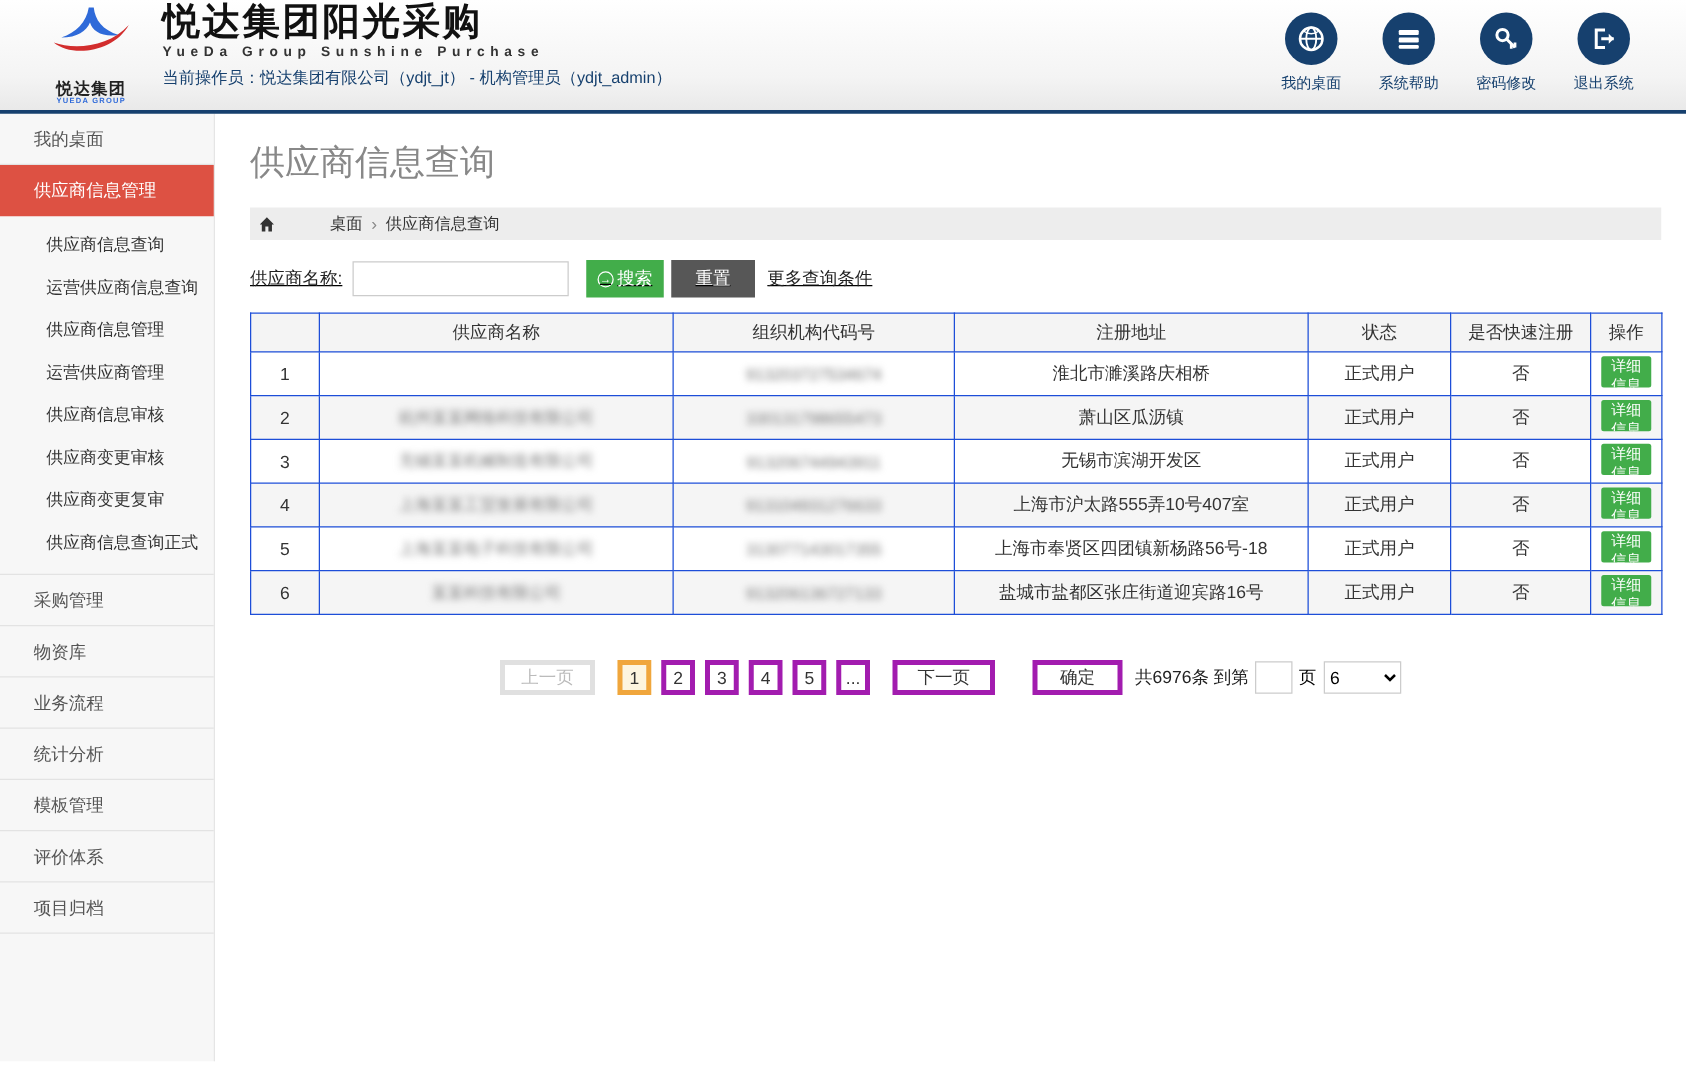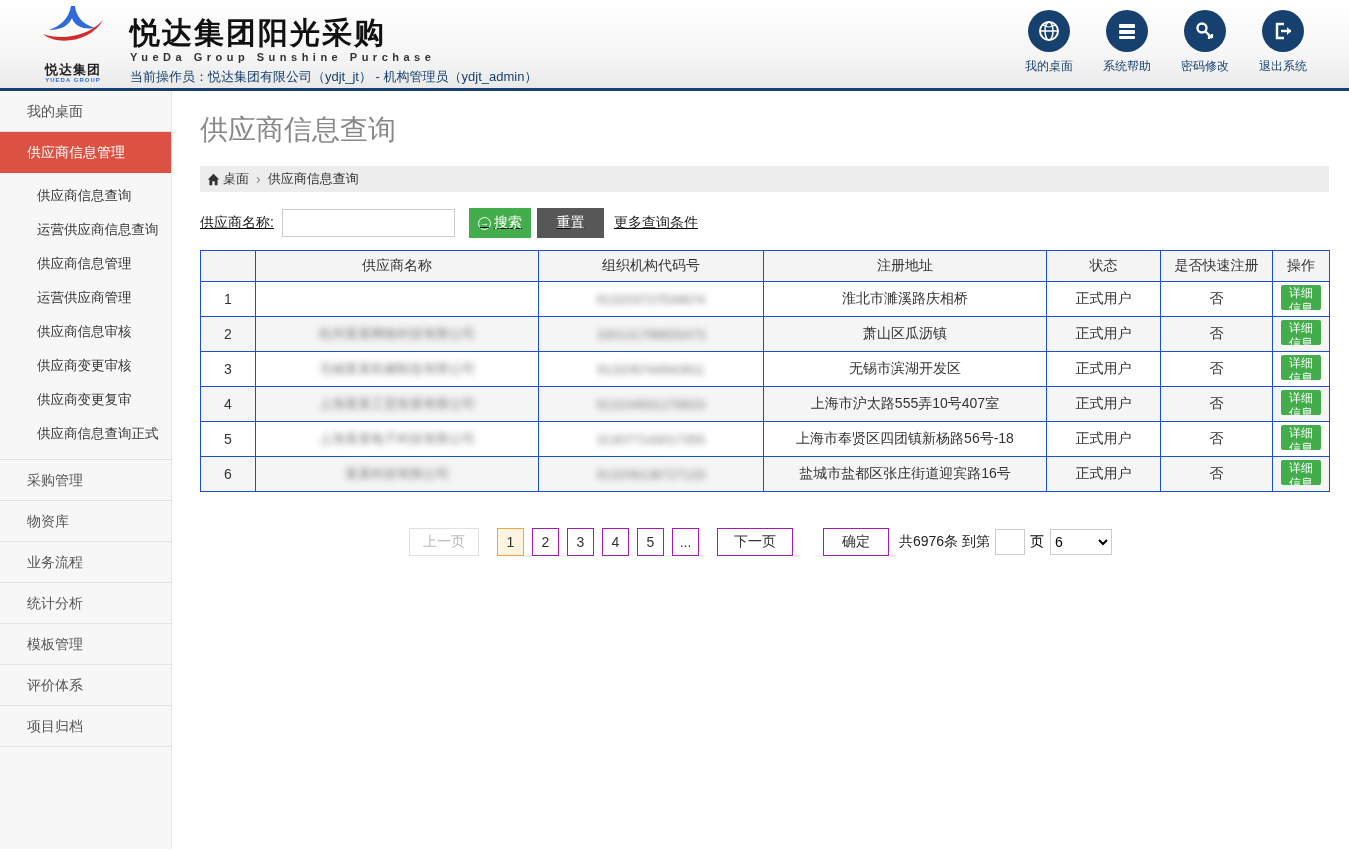--- a/index.html
+++ b/index.html
@@ -12,7 +12,7 @@
   .logo-block { margin:4px 0 0 30px; width:86px; text-align:center; }
   .logo-cn { font-size:13px; font-weight:bold; color:#222; letter-spacing:1px; line-height:13px; margin-top:10px;font-family:Liberation Mono, monospace;}
   .logo-en { font-size:6px; color:#2f6ad9; font-weight:bold; letter-spacing:1px; }
-  .title-block { margin-left:14px; padding-top:17px; }
+  .title-block { margin-left:14px; padding-top:2px; }
   .app-title { font-size:30px; font-weight:bold; color:#111; letter-spacing:2px; line-height:32px; }
   .app-subtitle { font-size:11px; font-weight:bold; color:#333; letter-spacing:4.5px; margin-top:2px; }
   .operator-line { font-size:13px; color:#16406e; margin-top:5px; }

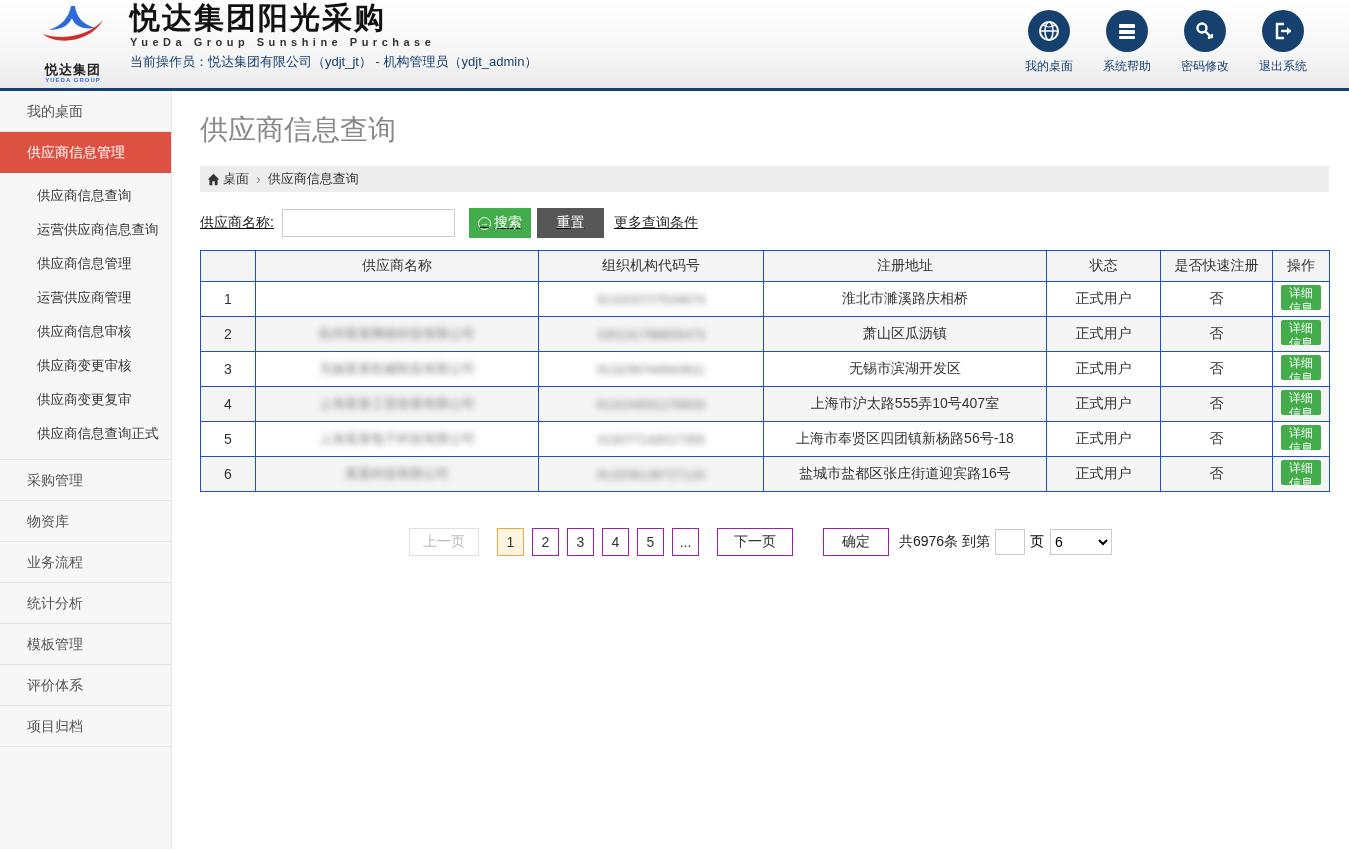--- a/index.html
+++ b/index.html
@@ -40,7 +40,7 @@
   .breadcrumb { margin:17px 20px 0 28px; background:#ededed; height:26px; display:flex;
     align-items:center; padding-left:7px; font-size:13px; color:#333; }
   .crumb-sep { color:#888; margin:0 7px; font-size:14px; }
-  .crumb-link { cursor:pointer; }
+  .crumb-link { cursor:pointer;margin-left:41px; }
   .search-row { margin:10px 0 0 28px; display:flex; align-items:center; height:42px;text-decoration:underline; }
   .search-label { font-size:14px; color:#222; }
   .search-input { width:173px; height:28px; border:1px solid #ccc; margin-left:8px; padding:0 6px; font-size:13px; }

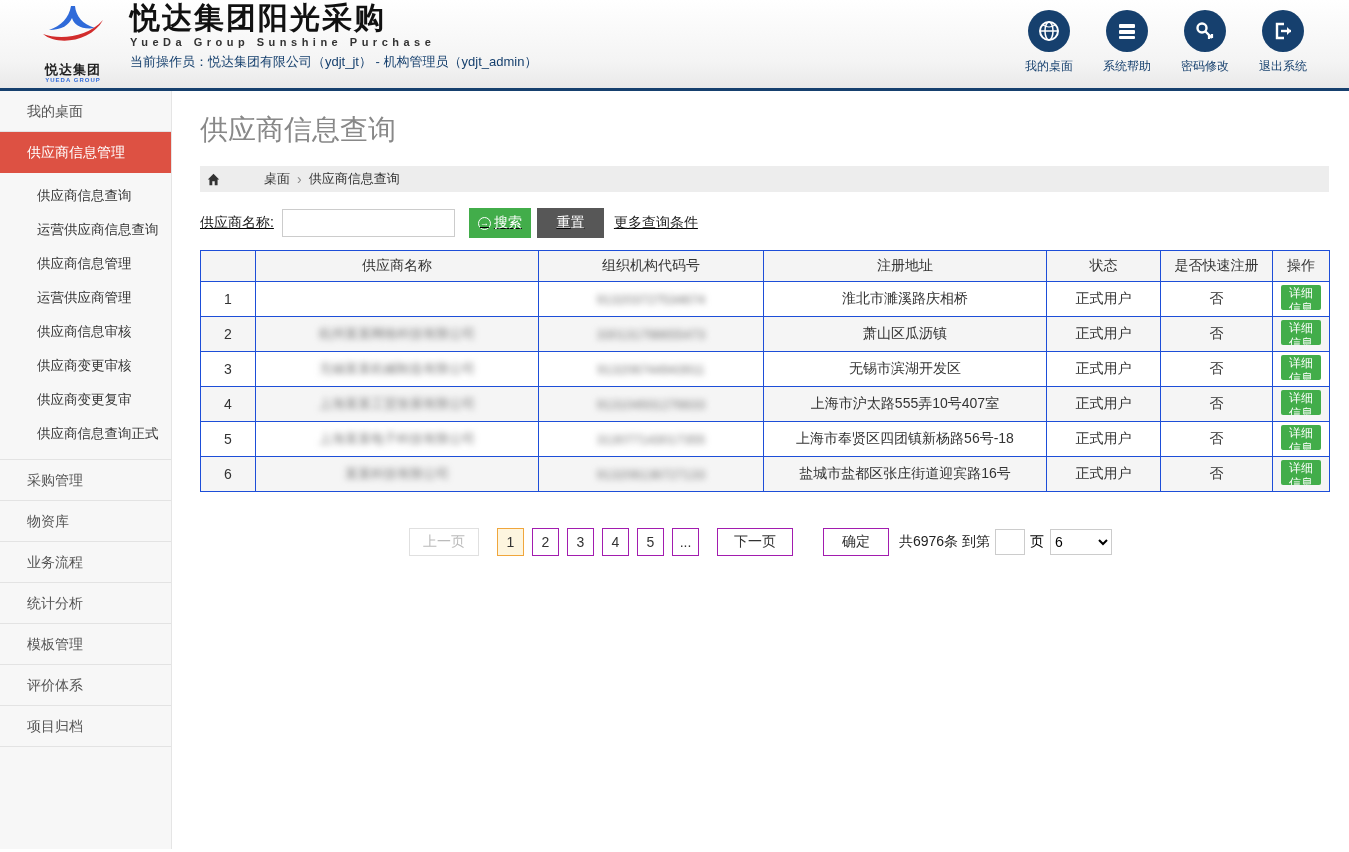--- a/index.html
+++ b/index.html
@@ -64,7 +64,7 @@
 
   
   .pagination { margin-top:36px; display:flex; justify-content:center; align-items:center; font-size:14px; }
-  .pg-btn { height:28px; background:#fff; border:1px solid #a21caf; color:#333; display:flex;
+  .pg-btn { height:28px; background:#fff; border:4px solid #a21caf; color:#333; display:flex;
     align-items:center; justify-content:center; cursor:pointer; }
   .pg-prev { padding:0 13px; color:#bbb; border-color:#e0e0e0; }
   .pg-num { width:27px; margin-left:8px; }

